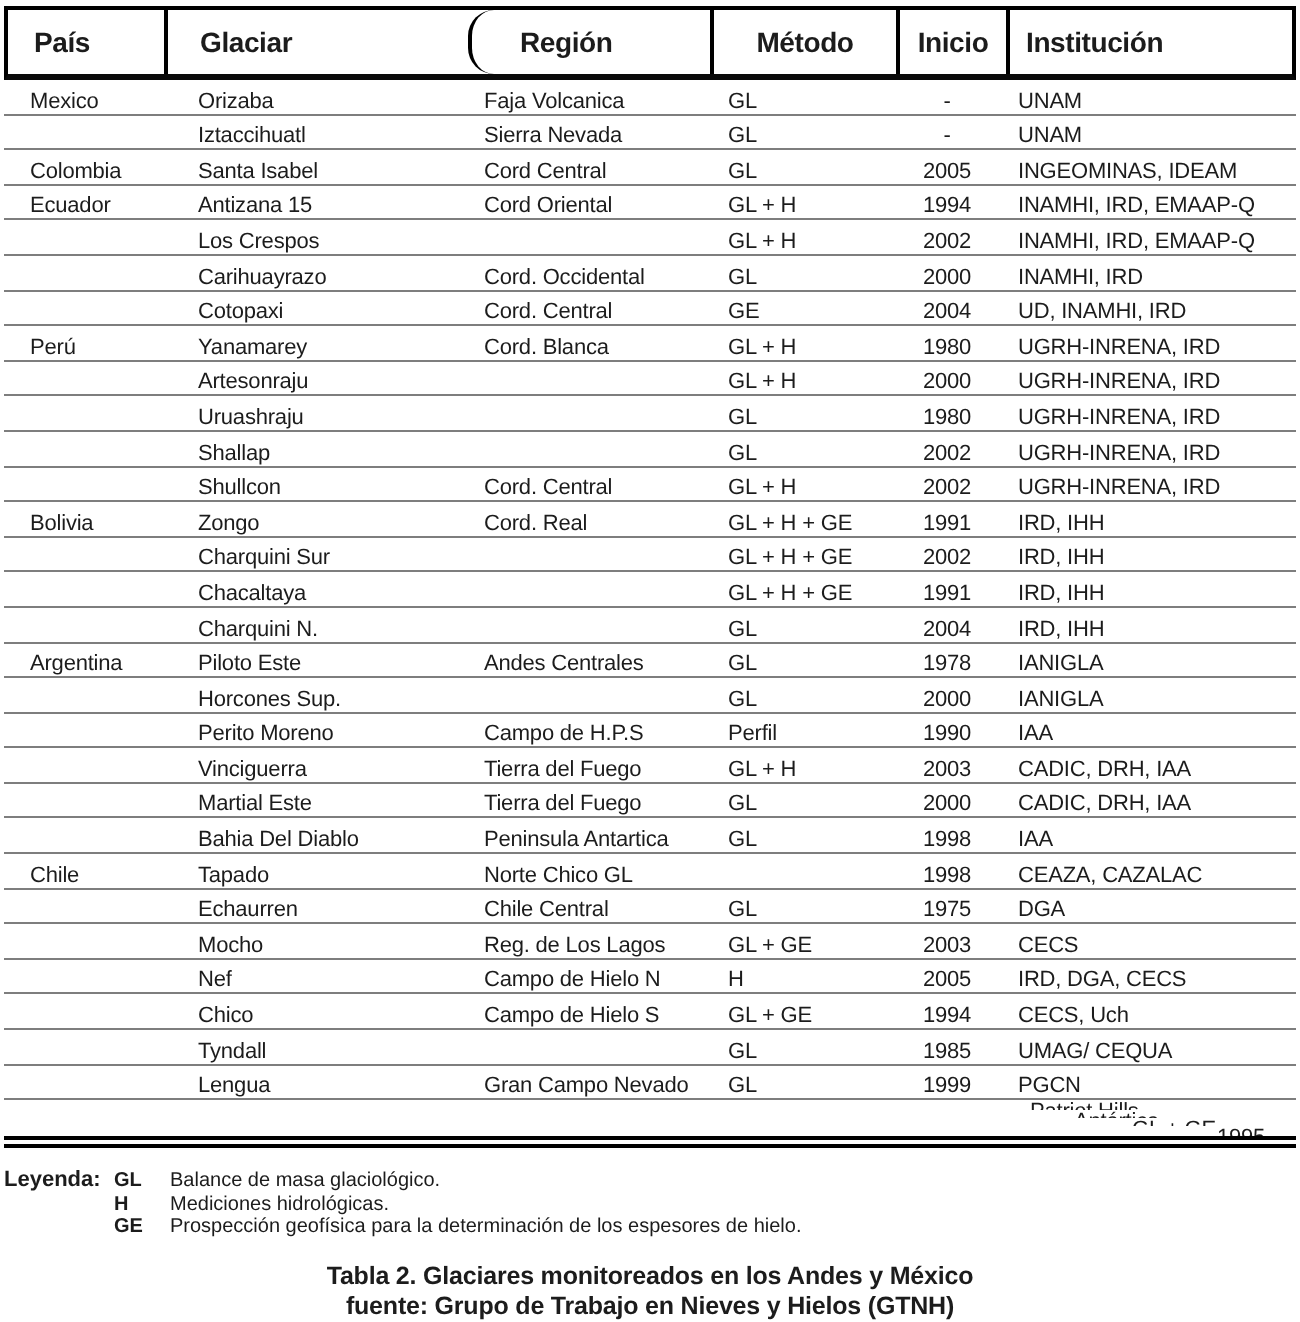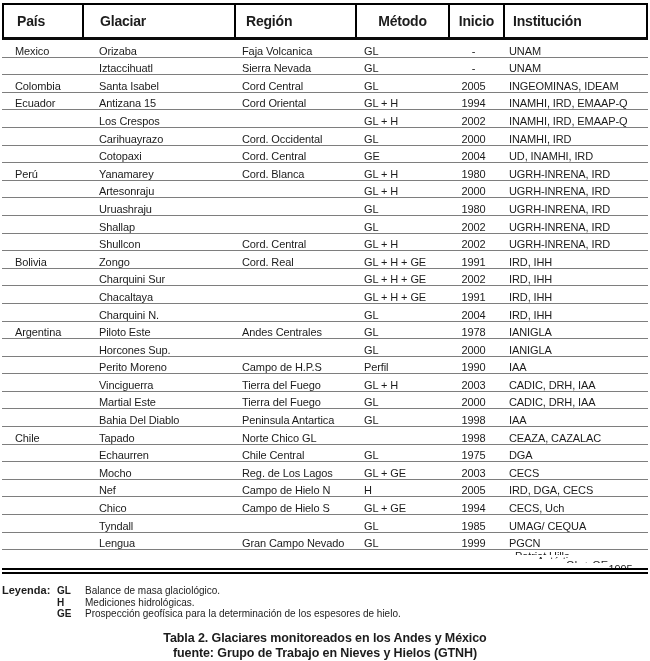--- a/index.html
+++ b/index.html
@@ -56,7 +56,7 @@
   .c6 { flex:1;      padding-left:8px; }
   .th.c1 { }
   .th.c2 { padding-left:16px; }
-  .th.c3 { padding-left:10px; }
+  .th.c3 { padding-left:24px;border-radius:13px; }
   .th.c4 { justify-content:center; padding-left:0; }
   .th.c5 { justify-content:center; padding-left:0; }
   .th.c6 { padding-left:8px; }

